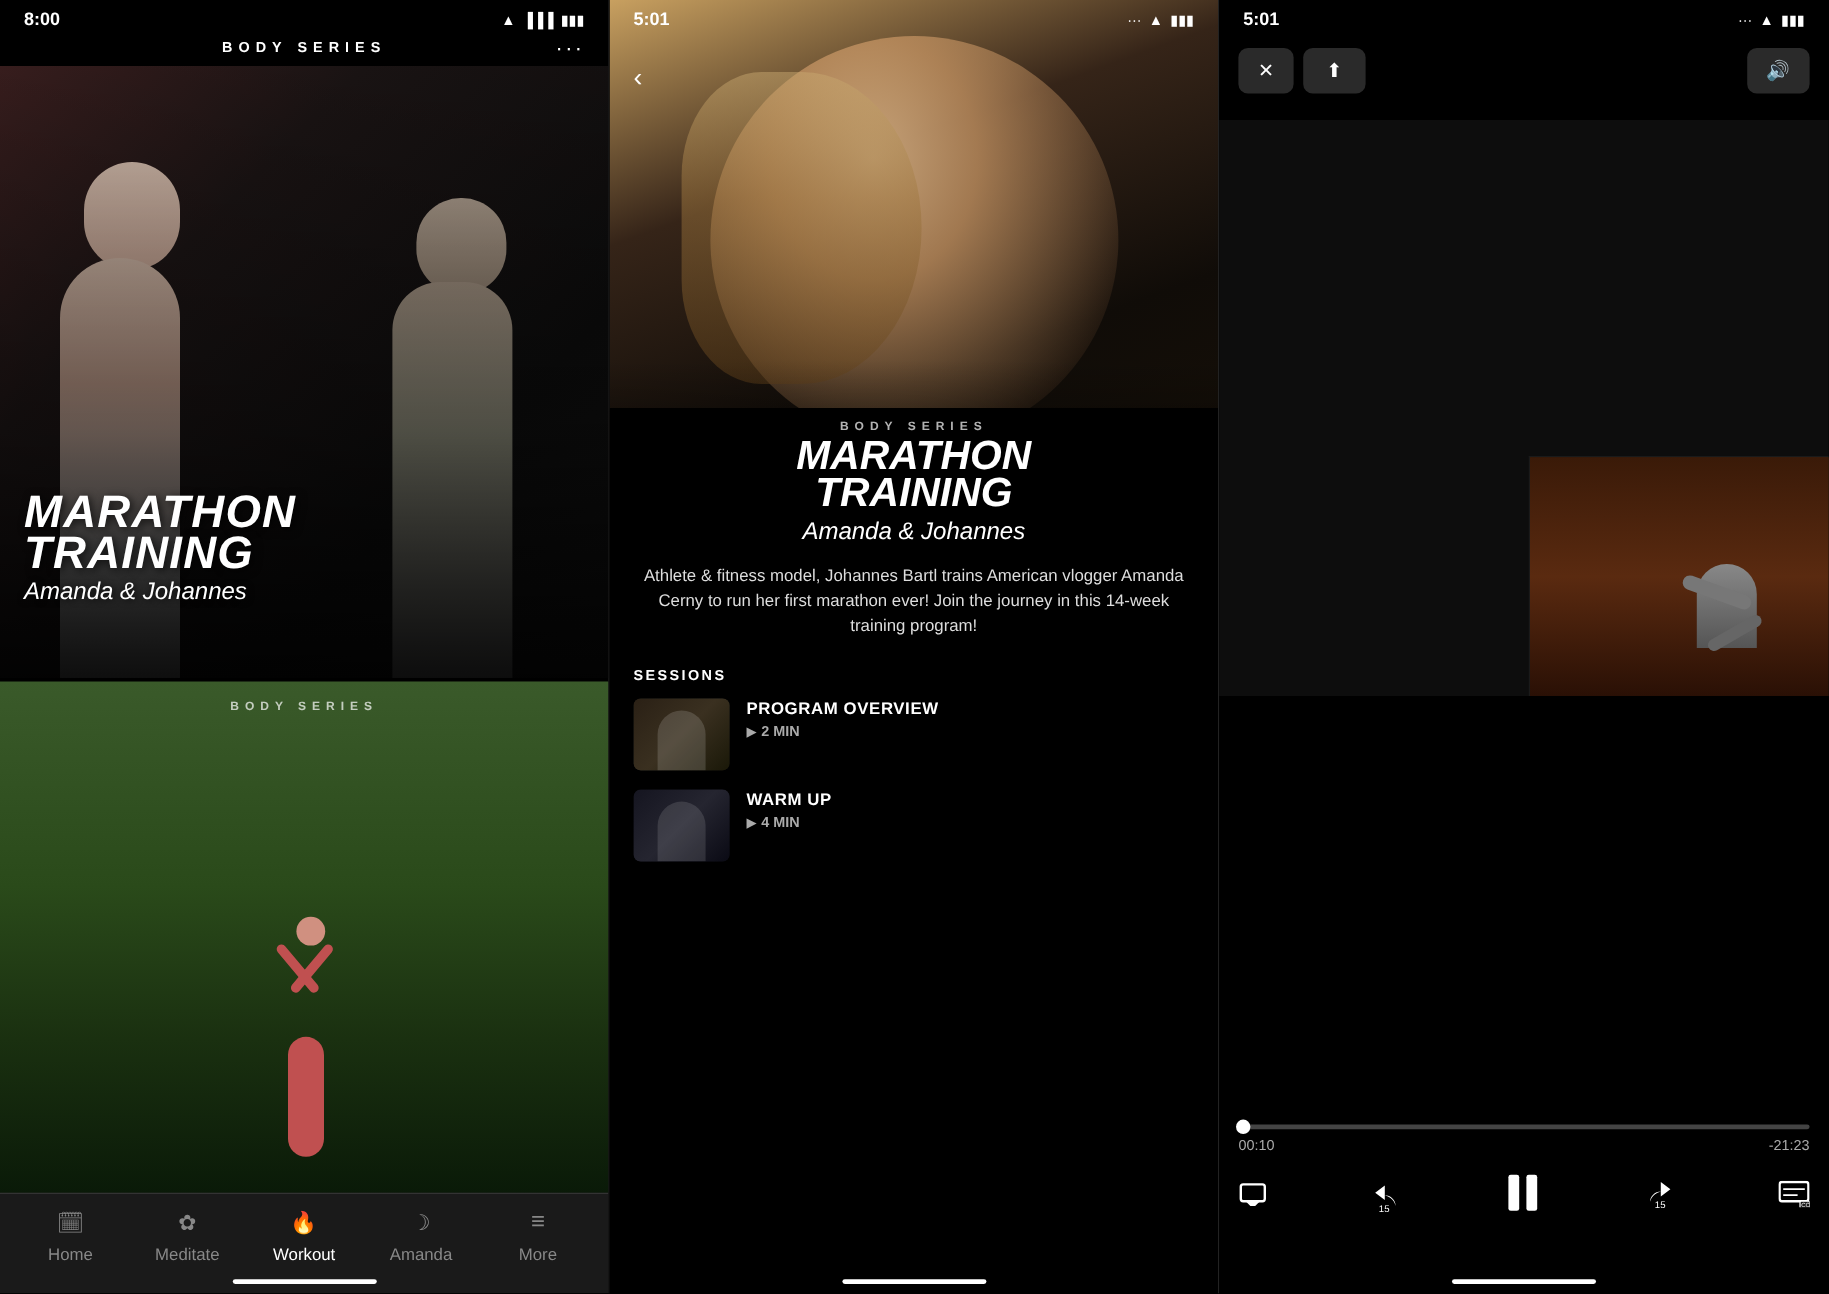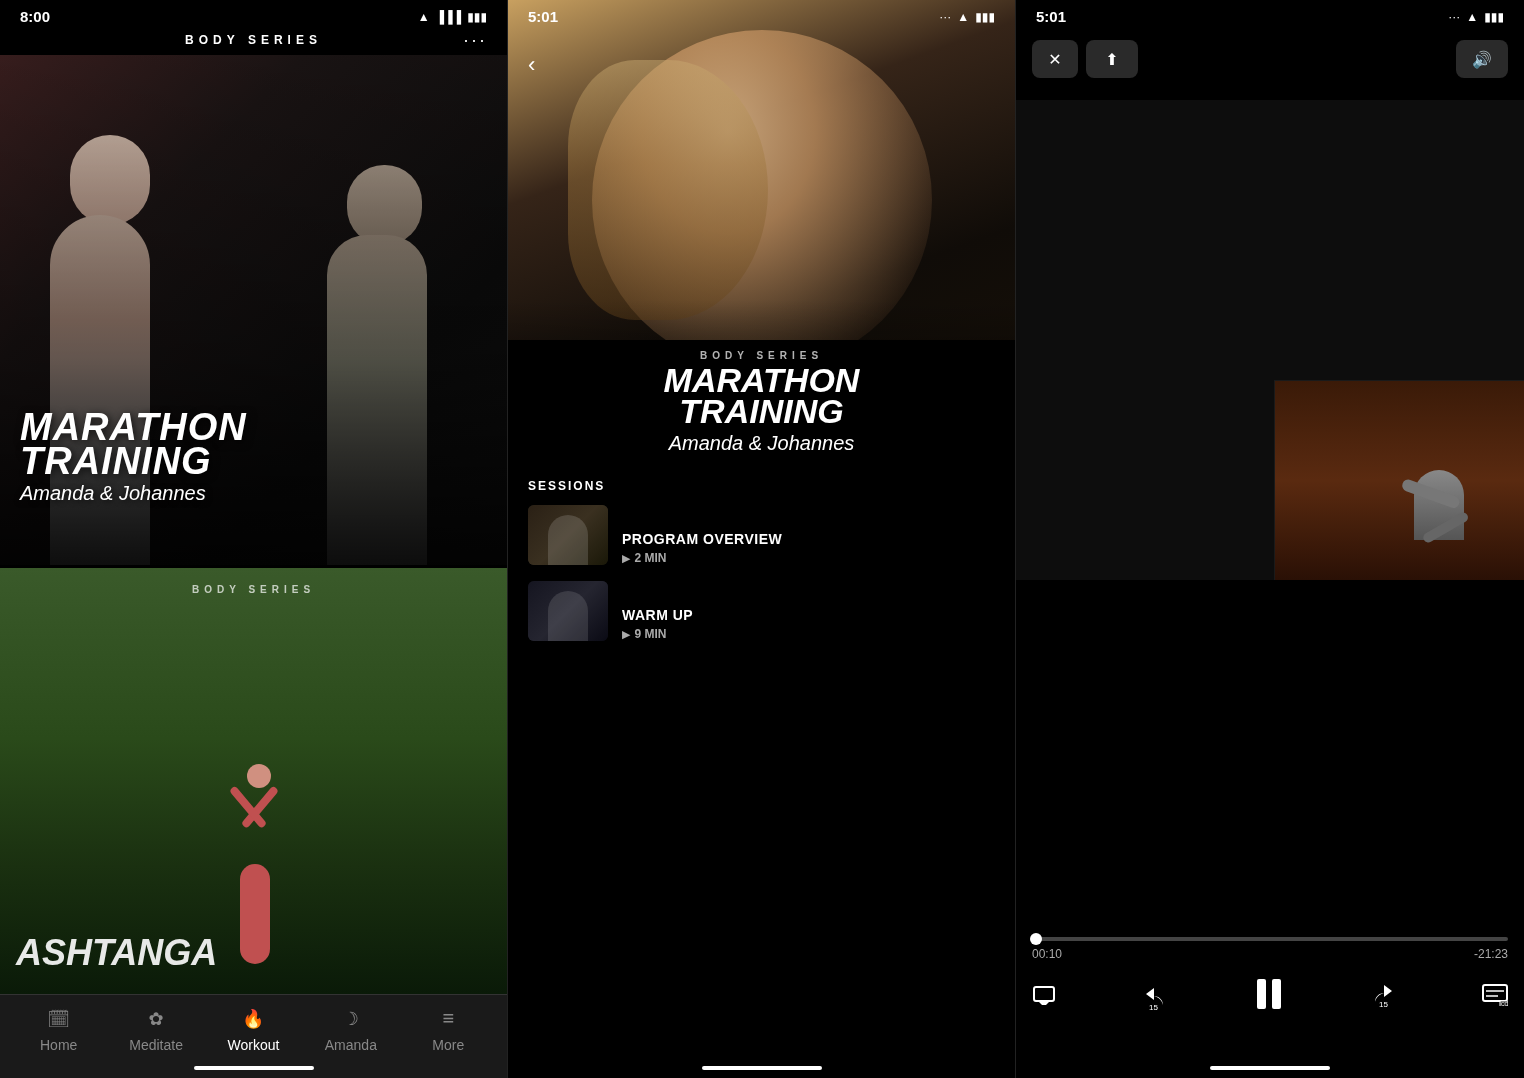--- a/index.html
+++ b/index.html
@@ -680,6 +680,7 @@
       <div>TRAINING</div>
     </div>
     <div class="detail-marathon-subtitle">Amanda &amp; Johannes</div>
+    <div class="detail-description">Athlete &amp; fitness model, Johannes Bartl trains American vlogger Amanda Cerny to run her first marathon ever! Join the journey in this 14-week training program!</div>
 
     <div class="sessions-label">SESSIONS</div>
 

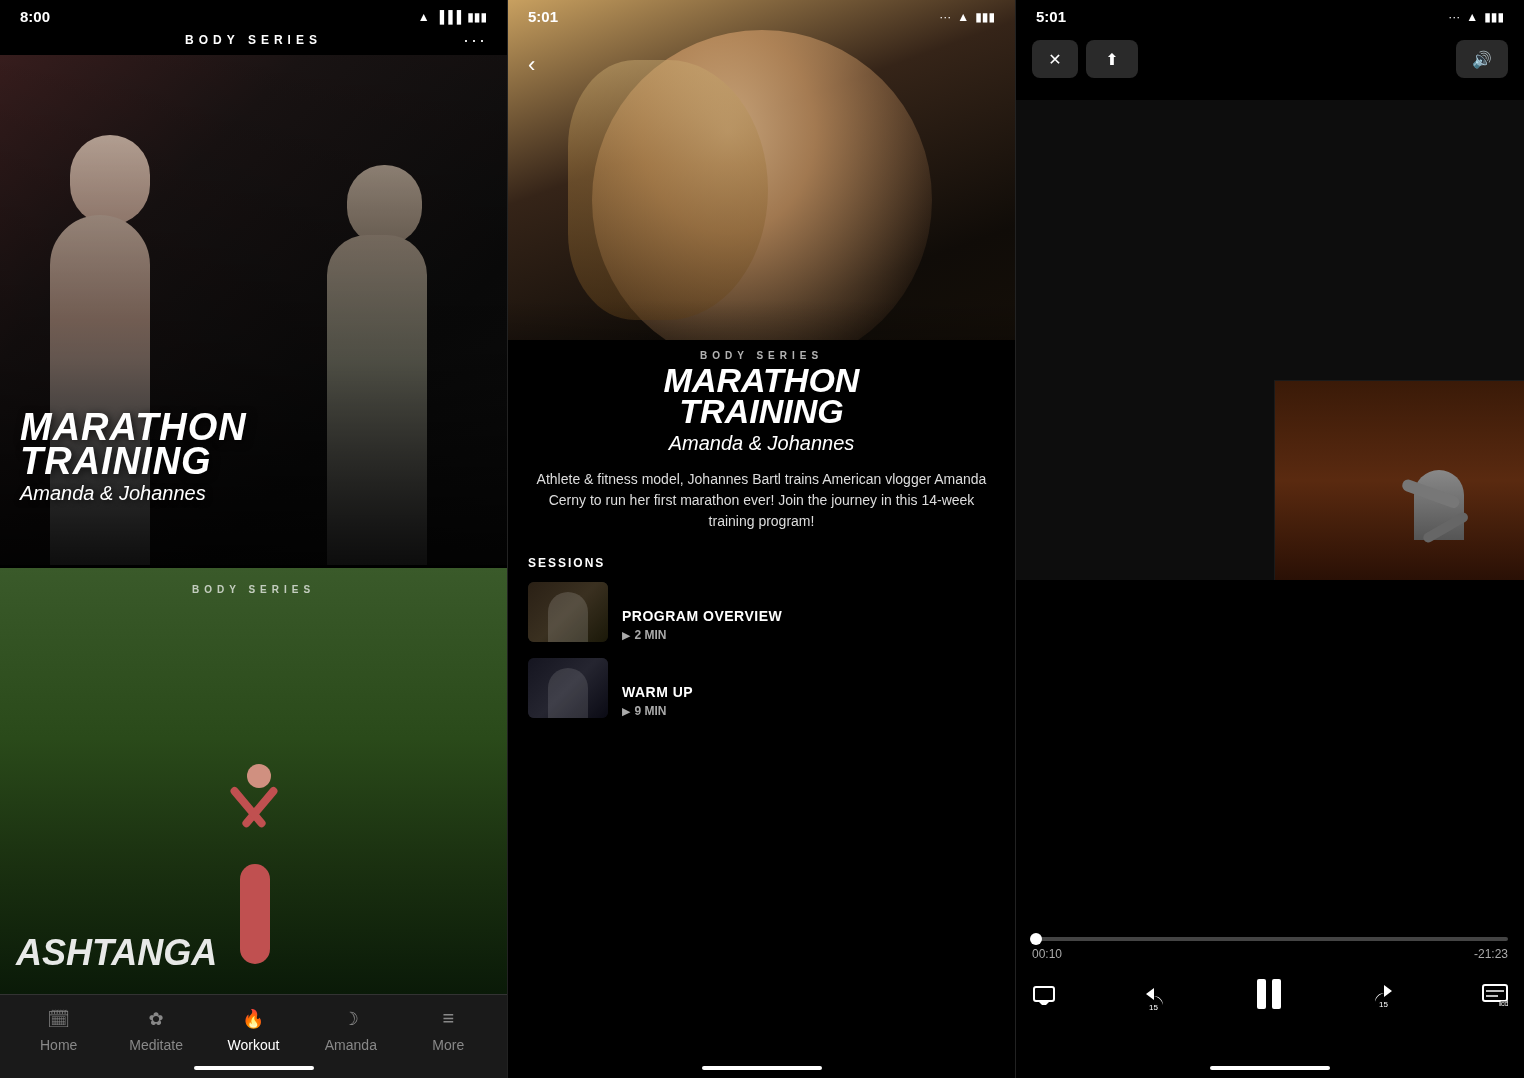--- a/index.html
+++ b/index.html
@@ -279,7 +279,7 @@
 
     .session-item {
       display: flex;
-      align-items: flex-end;
+      align-items: flex-start;
       gap: 14px;
       margin-bottom: 16px;
     }

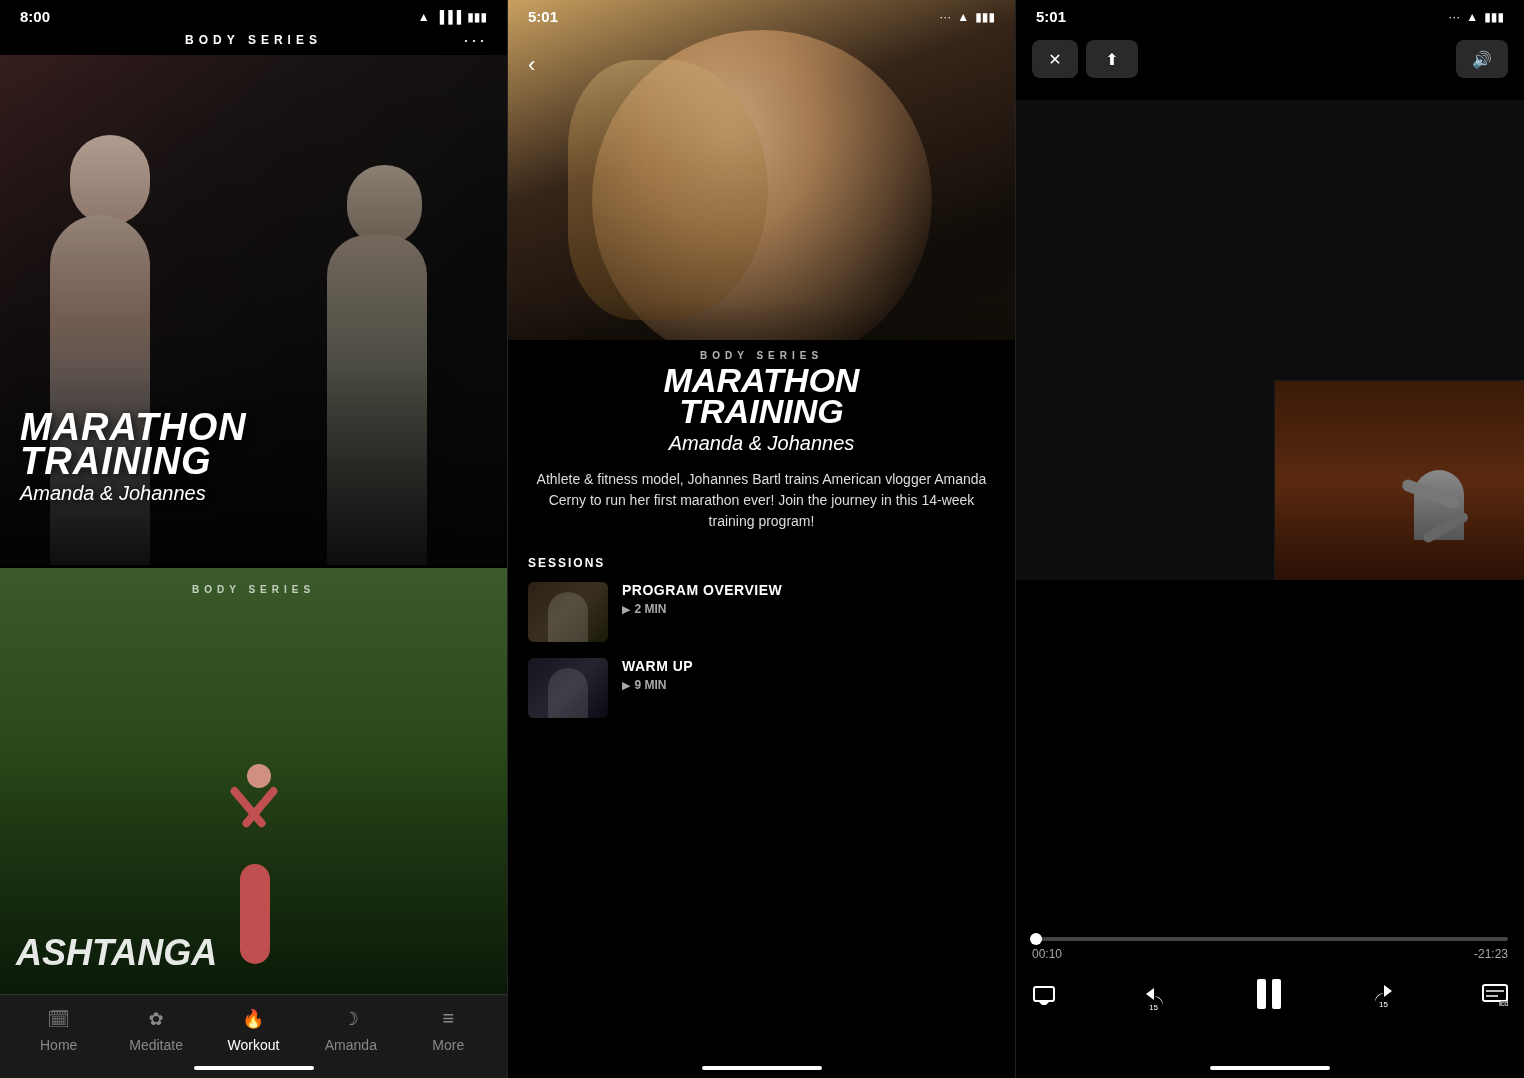--- a/index.html
+++ b/index.html
@@ -707,7 +707,7 @@
         <div class="session-title">WARM UP</div>
         <div class="session-meta">
           <span class="session-meta-icon">▶</span>
-          <span class="session-meta-text">9 MIN</span>
+          <span class="session-meta-text">4 MIN</span>
         </div>
       </div>
     </div>

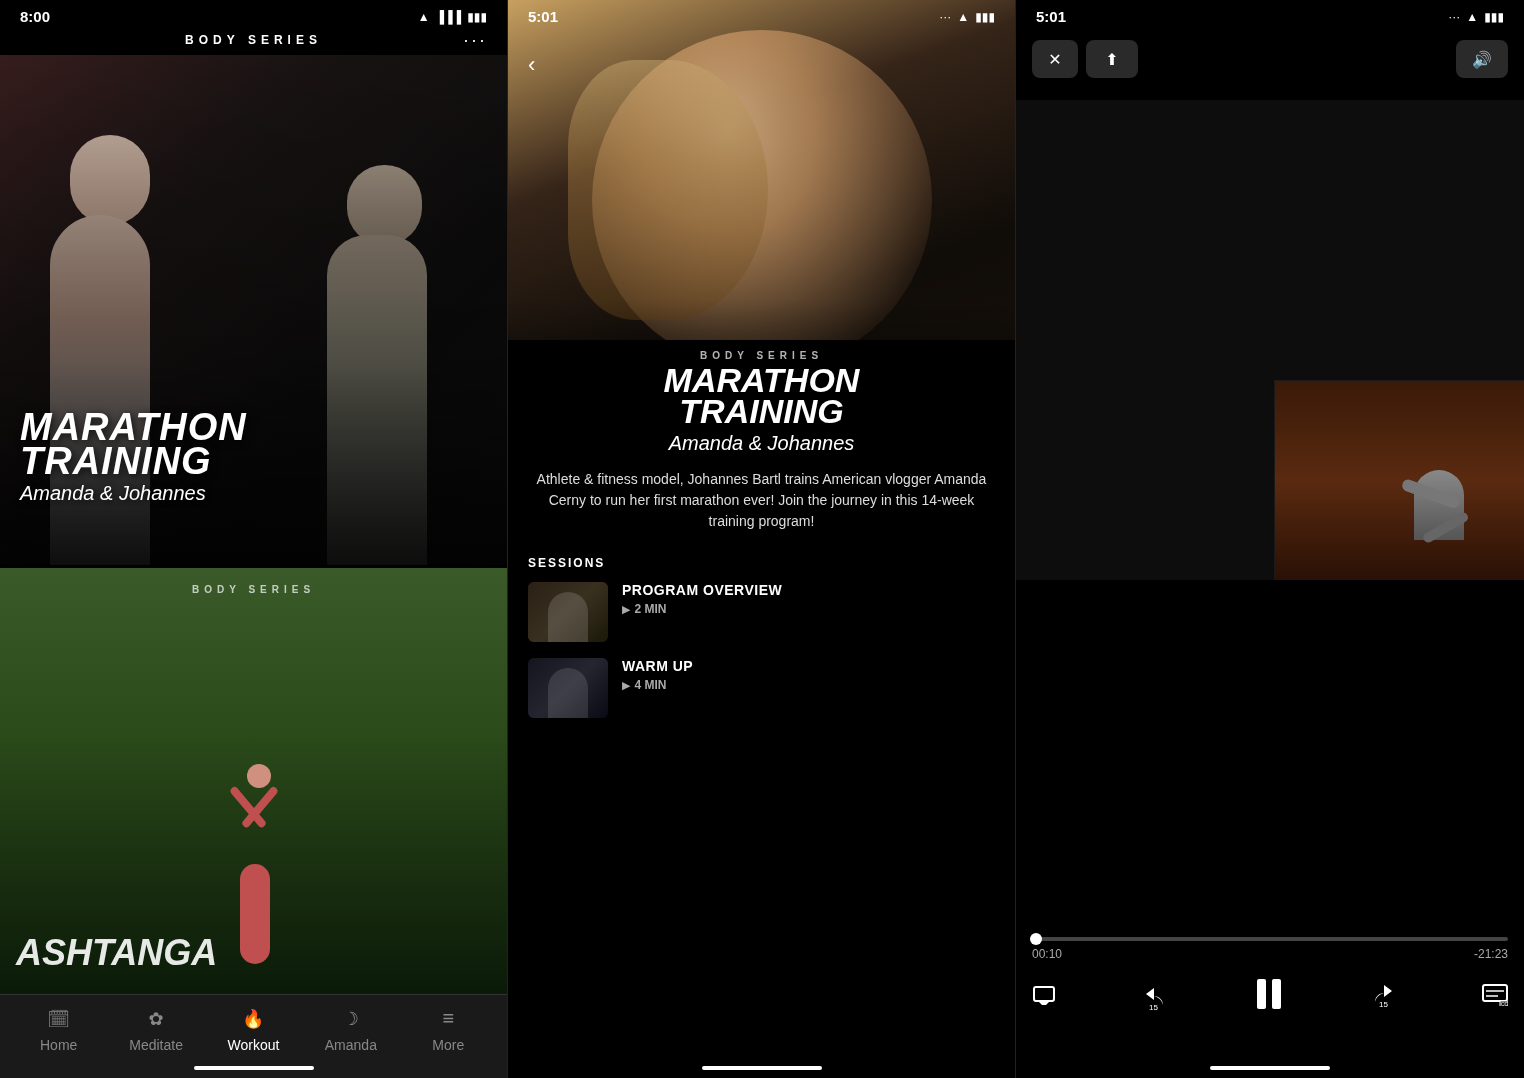--- a/index.html
+++ b/index.html
@@ -623,7 +623,6 @@
       </div>
     </div>
     <div class="body-series-label">BODY SERIES</div>
-    <div class="ashtanga-title">ASHTANGA</div>
   </div>
 
   <div class="bottom-nav">

